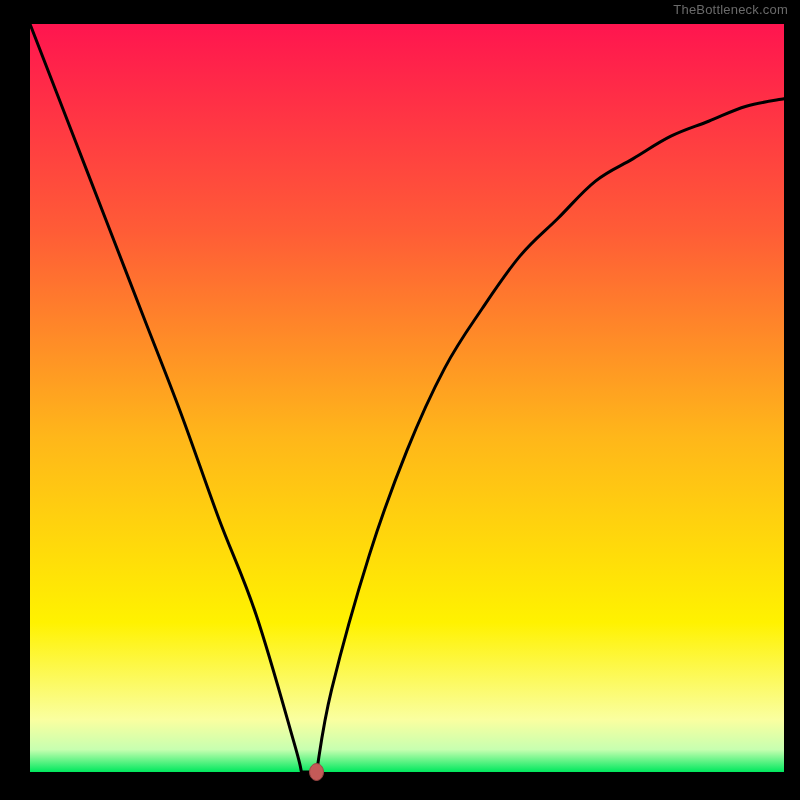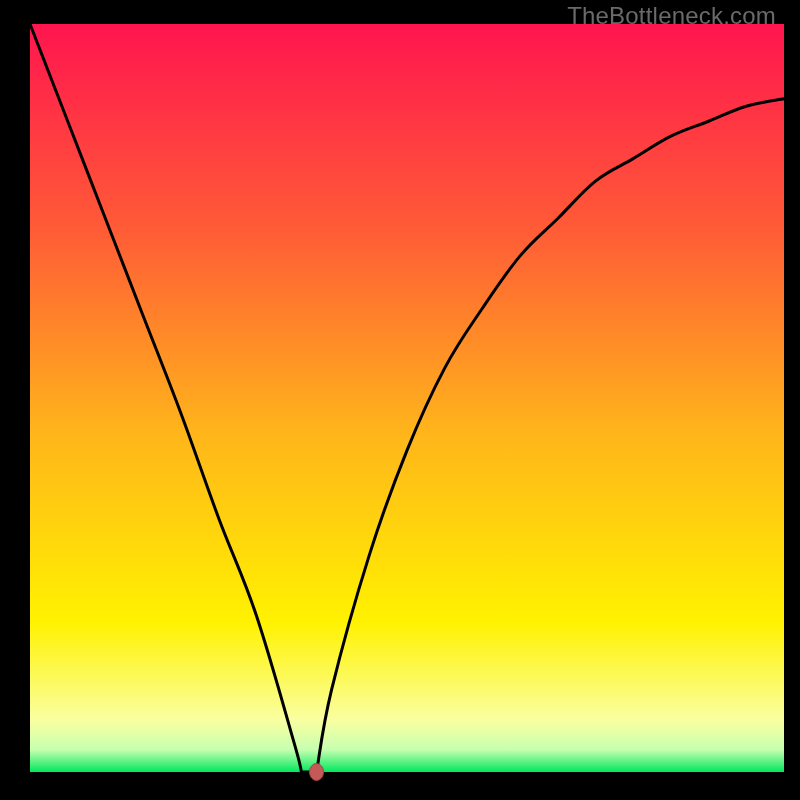--- a/index.html
+++ b/index.html
@@ -20,9 +20,9 @@
   .watermark {
     position: absolute;
     top: 2px;
-    right: 24px;
+    right: 12px;
     color: #6a6a6a;
-    font-size: 24px;
+    font-size: 13px;
     font-weight: 500;
     z-index: 10;
     letter-spacing: 0.2px;

